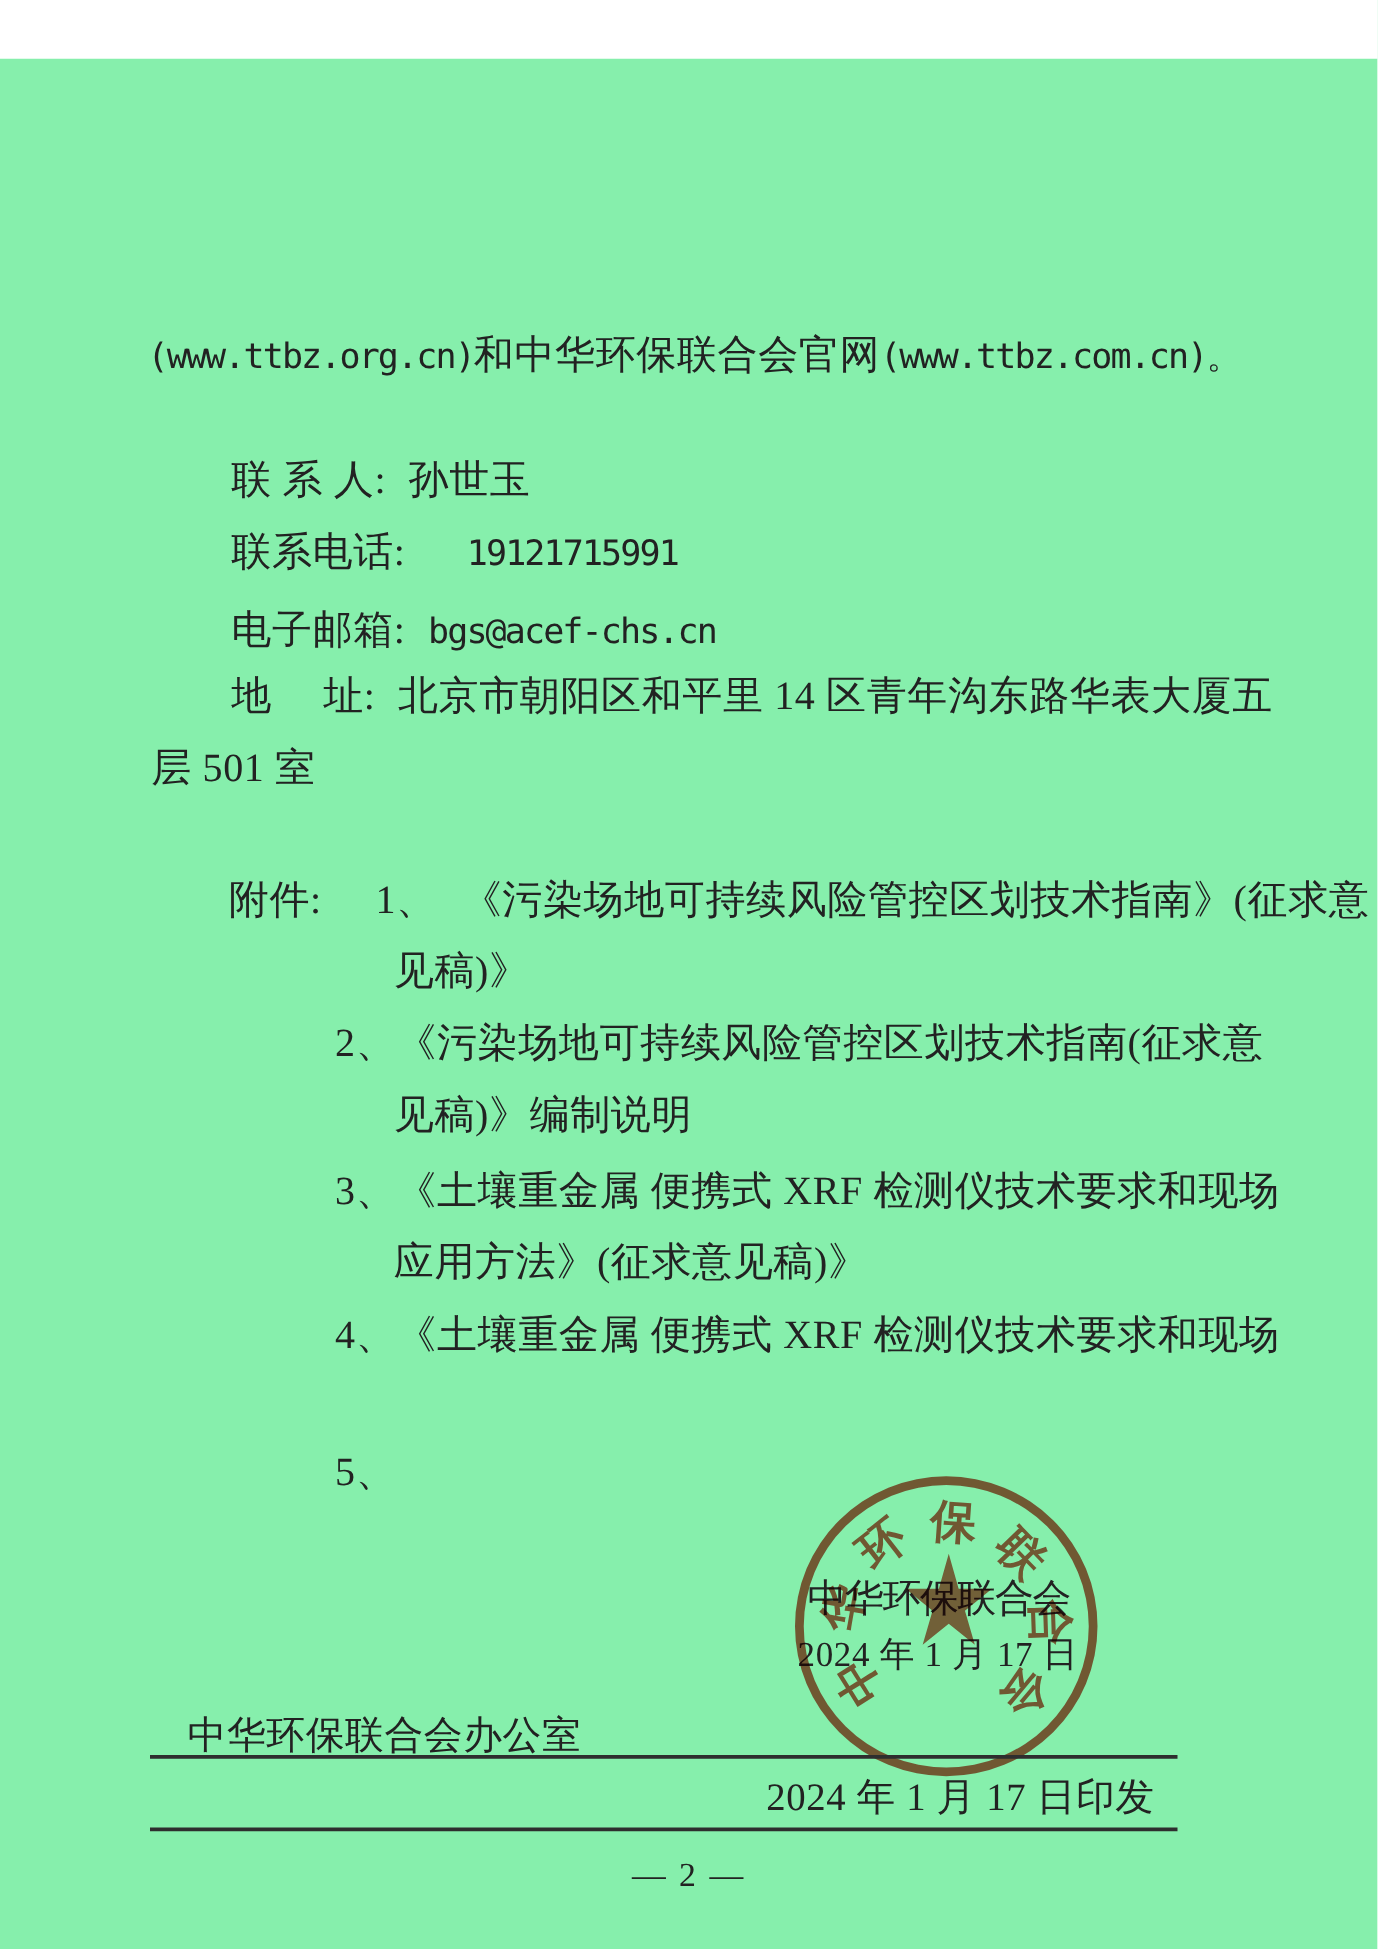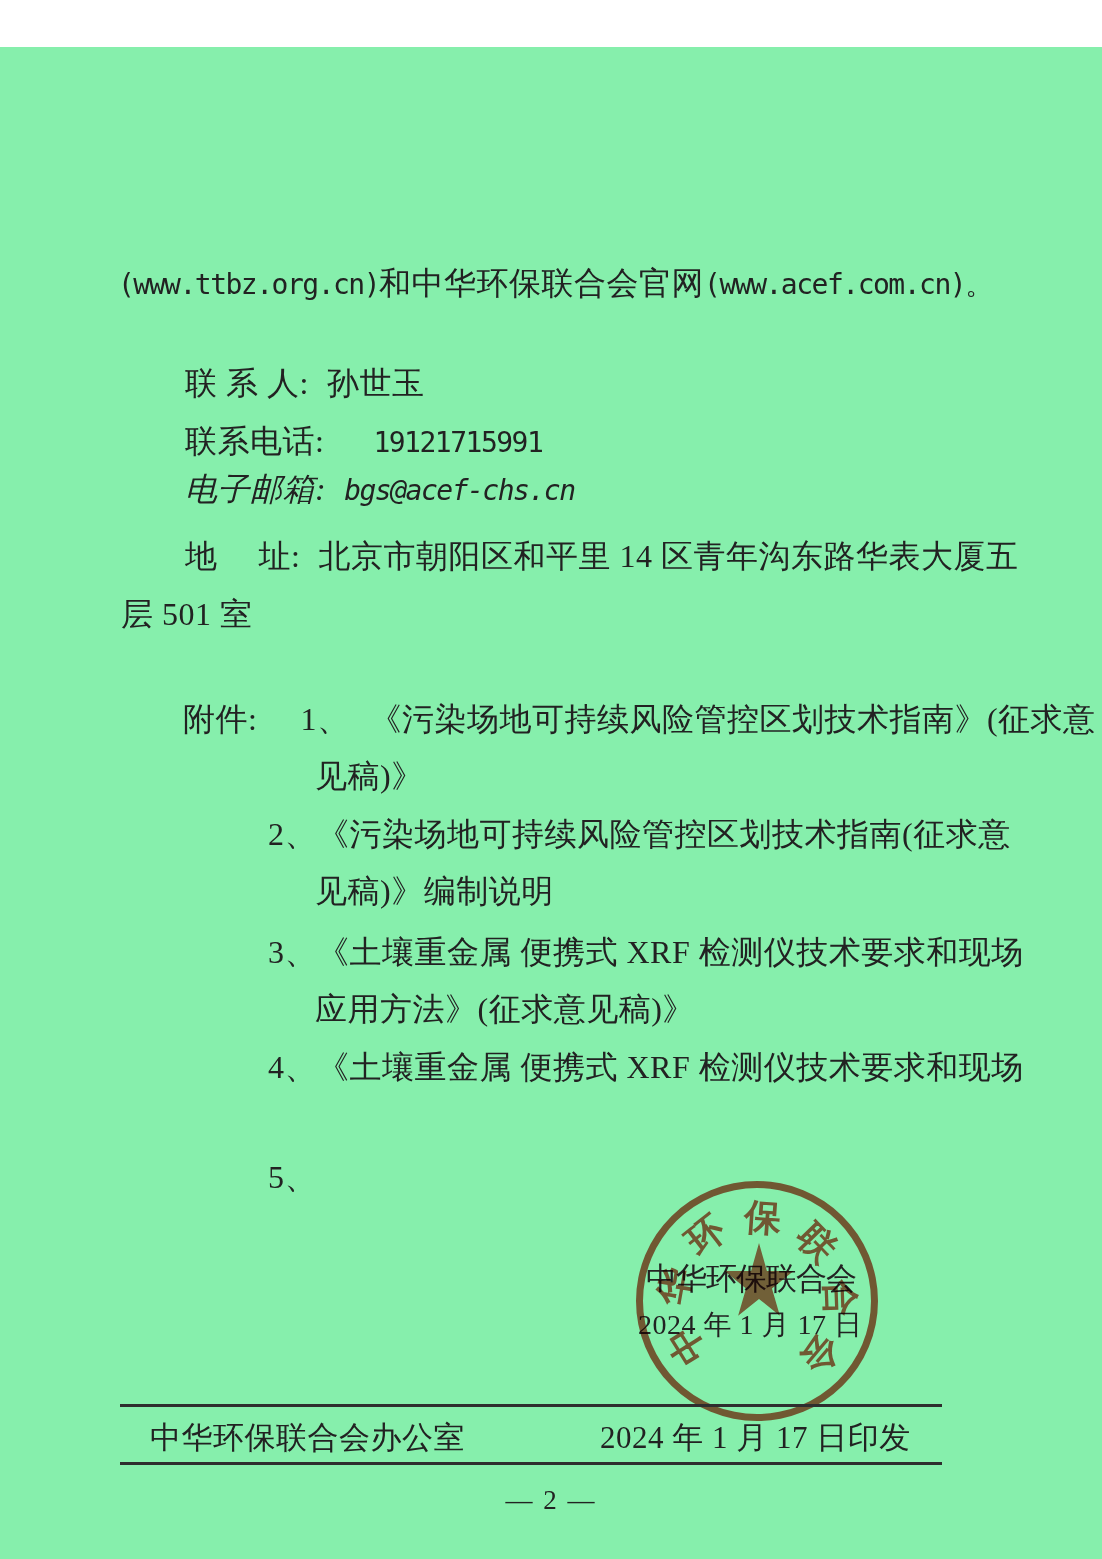--- a/index.html
+++ b/index.html
@@ -79,7 +79,7 @@
 <div class="page">
 
   <div class="line row" style="top:218px;left:118px;">
-    <span class="mono" style="margin-top:4px;">(www.ttbz.org.cn)</span><span>和中华环保联合会官网</span><span class="mono" style="margin-top:4px;">(www.acef.com.cn)。</span>
+    <span class="mono" style="margin-top:4px;">(www.ttbz.org.cn)</span><span>和中华环保联合会官网</span><span class="mono" style="margin-top:4px;">(www.ttbz.com.cn)。</span>
   </div>
 
   <div class="line row" style="top:318px;left:185px;">

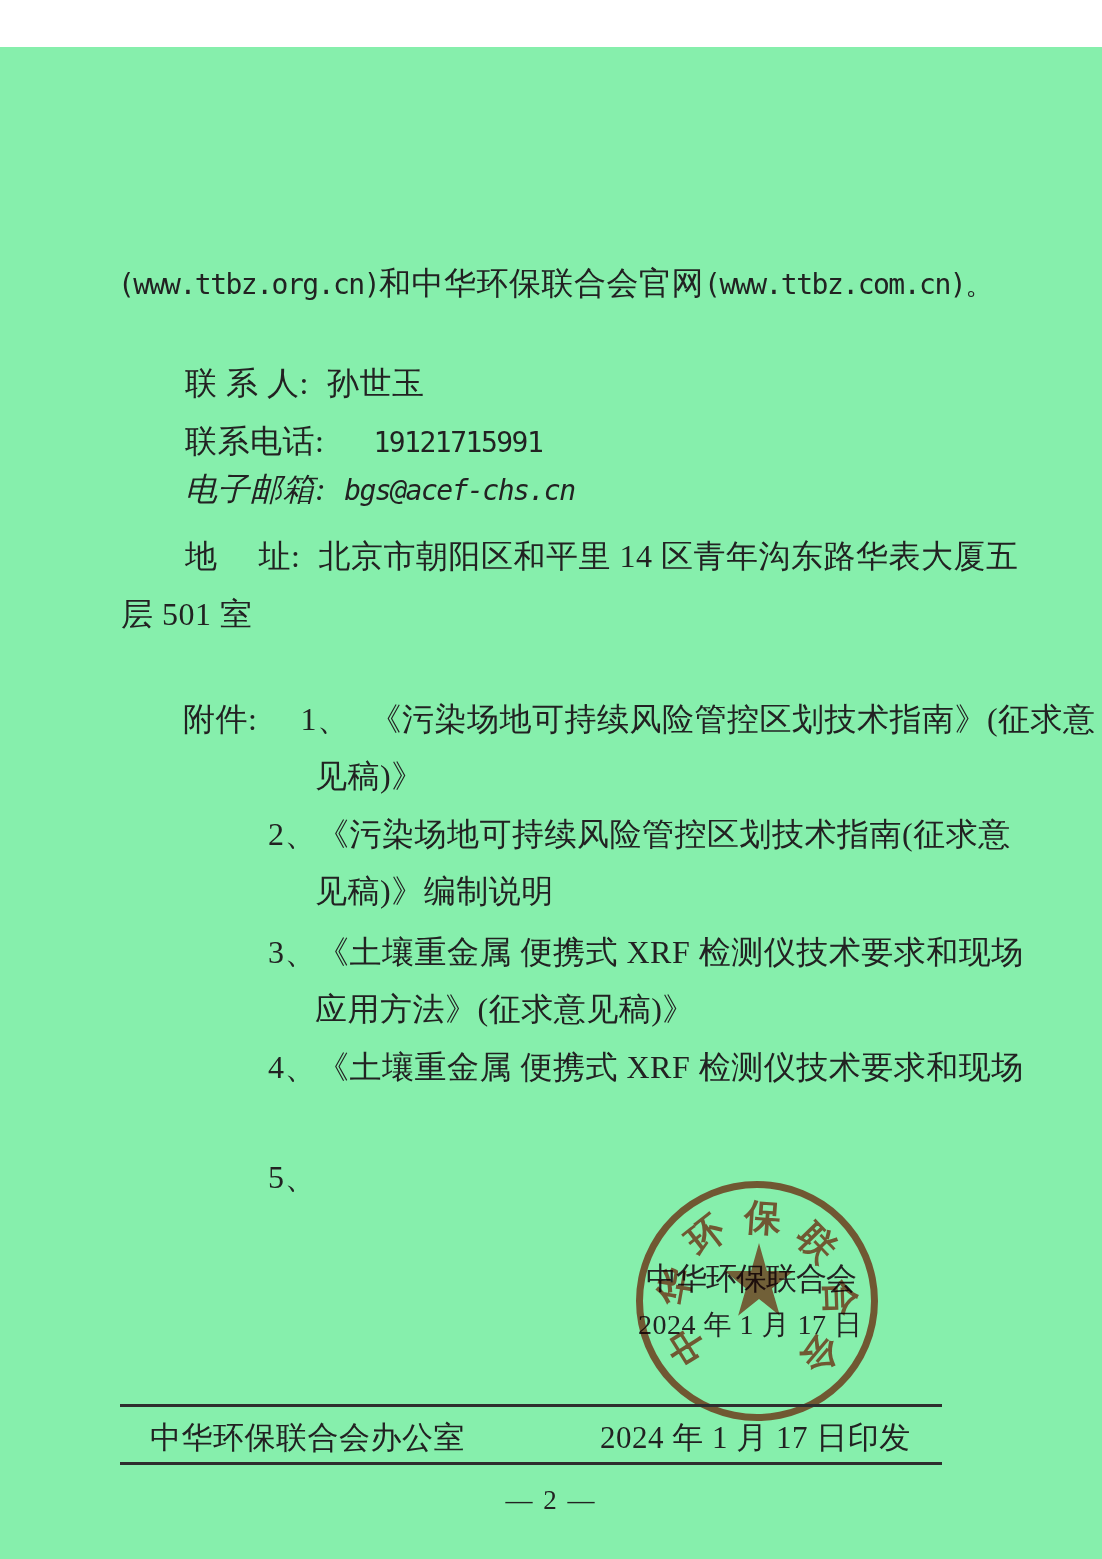--- a/index.html
+++ b/index.html
@@ -90,7 +90,7 @@
     <span>联系电话:</span><span class="mono val-gap" style="margin-top:4px;">19121715991</span>
   </div>
 
-  <div class="line row" style="top:424px;left:185px;font-style:italic;">
+  <div class="line row" style="top:438px;left:185px;">
     <span>电子邮箱:</span><span class="mono val-gap" style="margin-top:4px;">bgs@acef-chs.cn</span>
   </div>
 

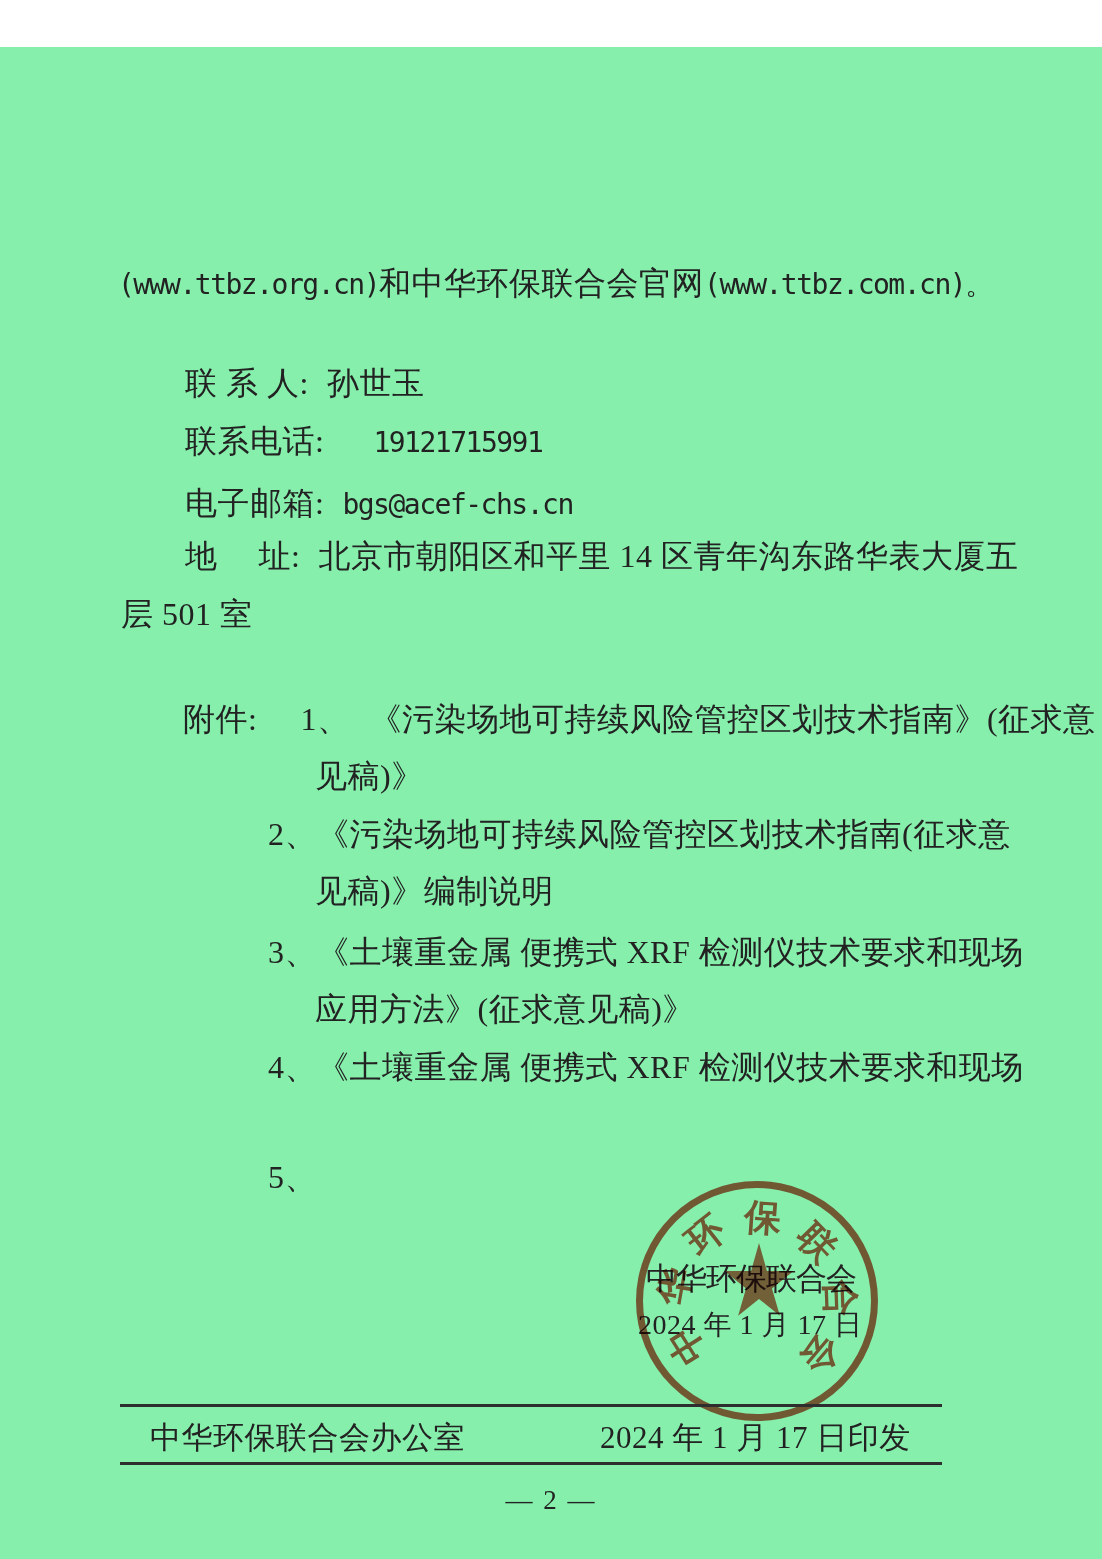--- a/index.html
+++ b/index.html
@@ -138,7 +138,7 @@
   </div>
 
   <div class="rule" style="top:1357px;"></div>
-  <div class="line footer-text" style="top:1373px;left:150px;">中华环保联合会办公室</div>
+  <div class="line footer-text" style="top:1323px;left:150px;">中华环保联合会办公室</div>
   <div class="line footer-text" style="top:1373px;left:600px;">2024 年 1 月 17 日印发</div>
   <div class="rule" style="top:1415px;"></div>
 

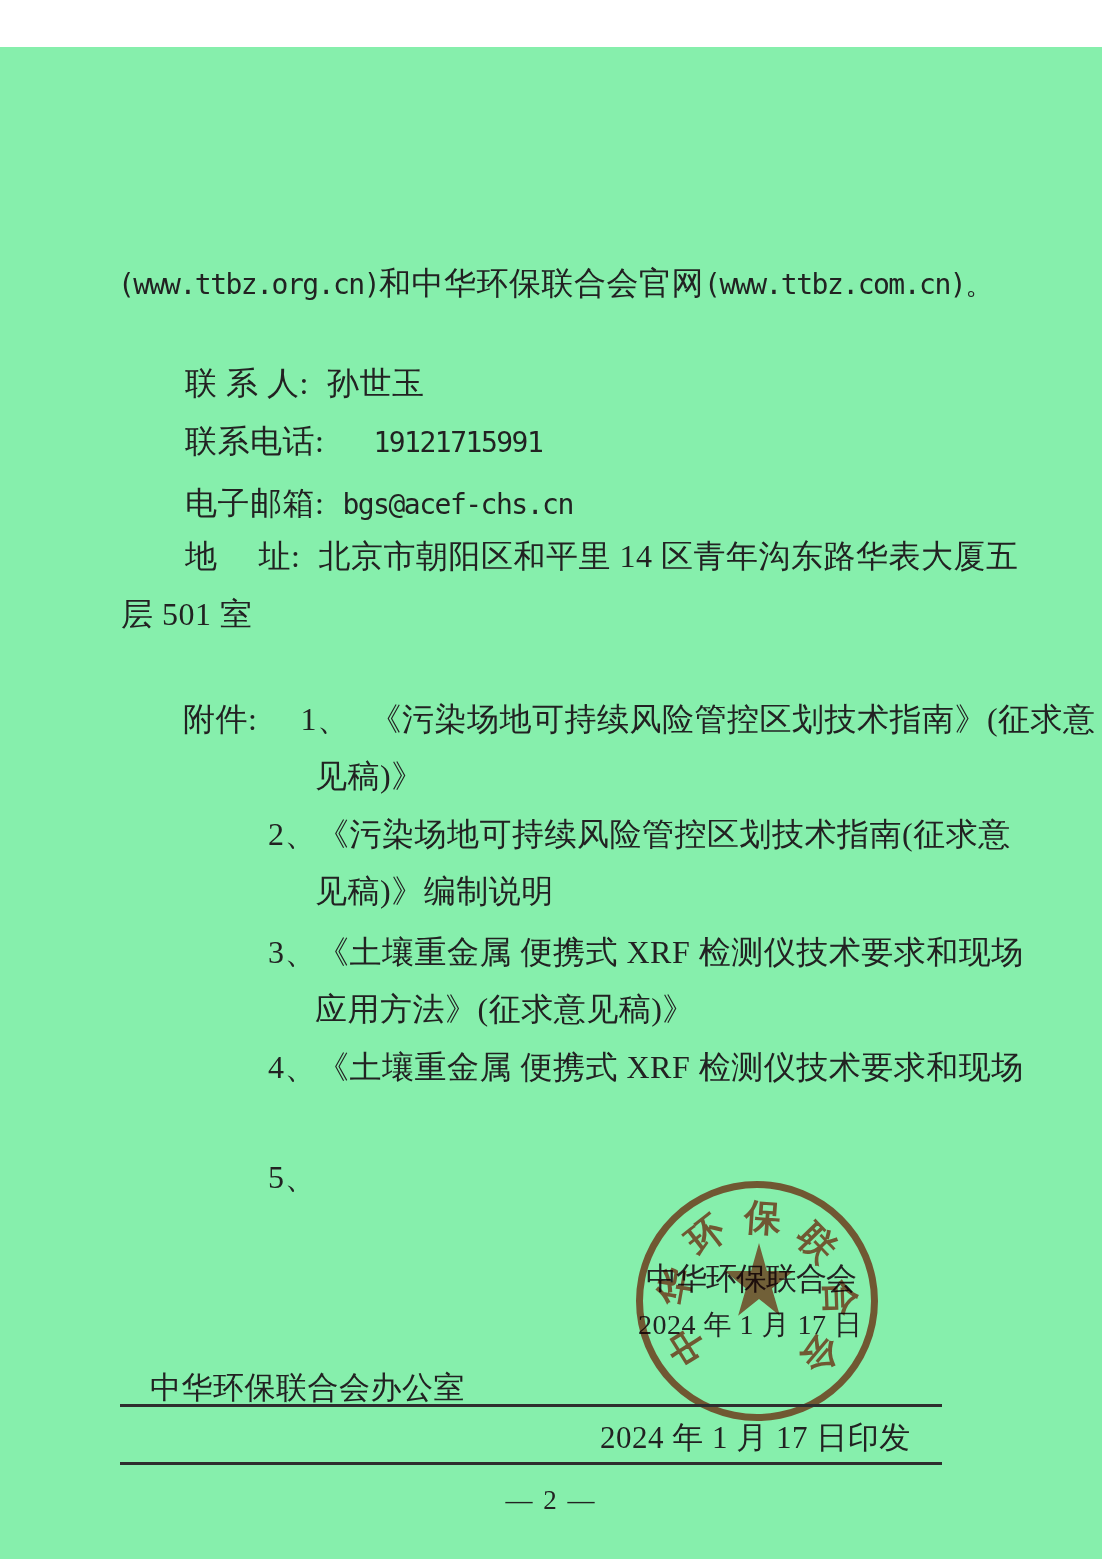--- a/index.html
+++ b/index.html
@@ -139,7 +139,7 @@
 
   <div class="rule" style="top:1357px;"></div>
   <div class="line footer-text" style="top:1323px;left:150px;">中华环保联合会办公室</div>
-  <div class="line footer-text" style="top:1373px;left:600px;">2024 年 1 月 17 日印发</div>
+  <div class="line footer-text" style="top:1373px;left:613px;">2024 年 1 月 17 日印发</div>
   <div class="rule" style="top:1415px;"></div>
 
   <div class="pagenum" style="top:1438px;">— 2 —</div>

